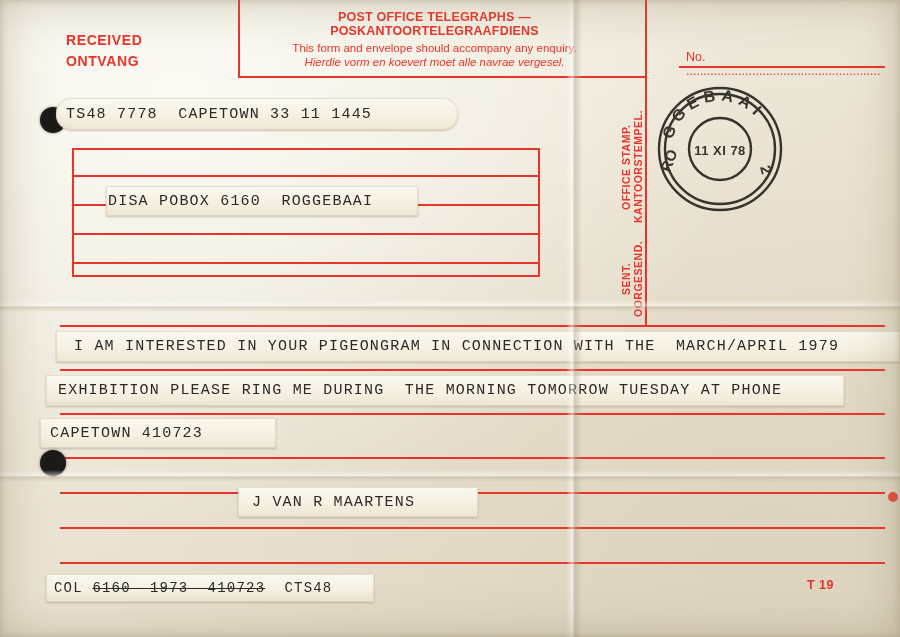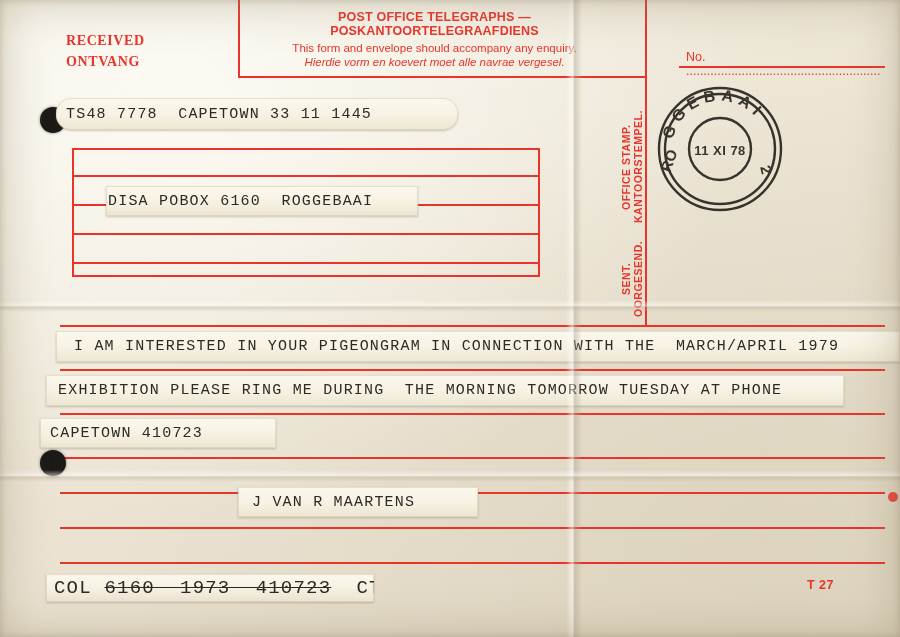--- a/index.html
+++ b/index.html
@@ -74,7 +74,6 @@
     letter-spacing: 0.6px;
     line-height: 21px;
     color: #e8342a;
-    font-family: Liberation Serif, serif;
   }
 
   #header-center {

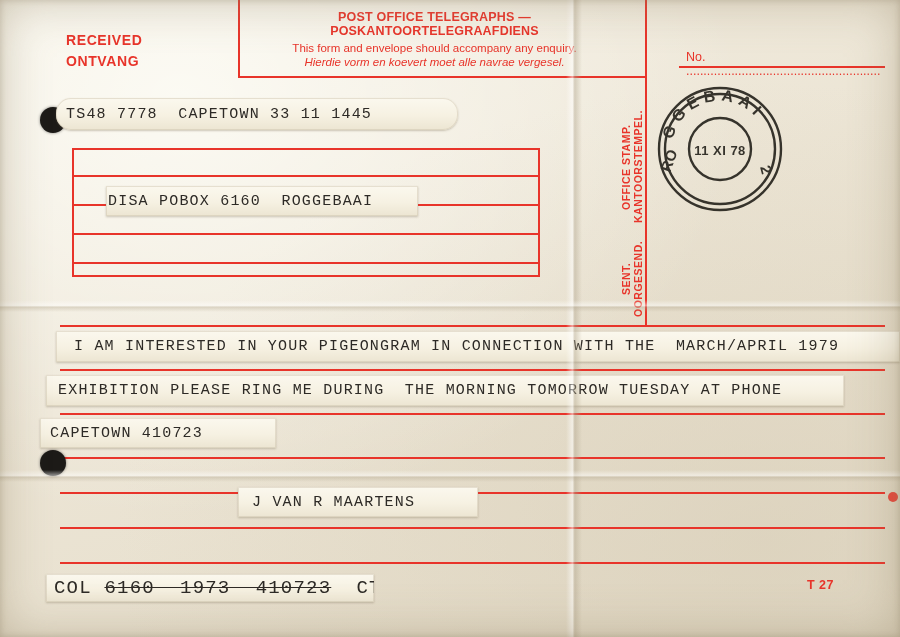--- a/index.html
+++ b/index.html
@@ -198,7 +198,7 @@
     padding-left: 8px;
   }
   #tape-footer .tape-text {
-    font-size: 19px;
+    font-size: 14px;
   }
   .struck {
     text-decoration: line-through;

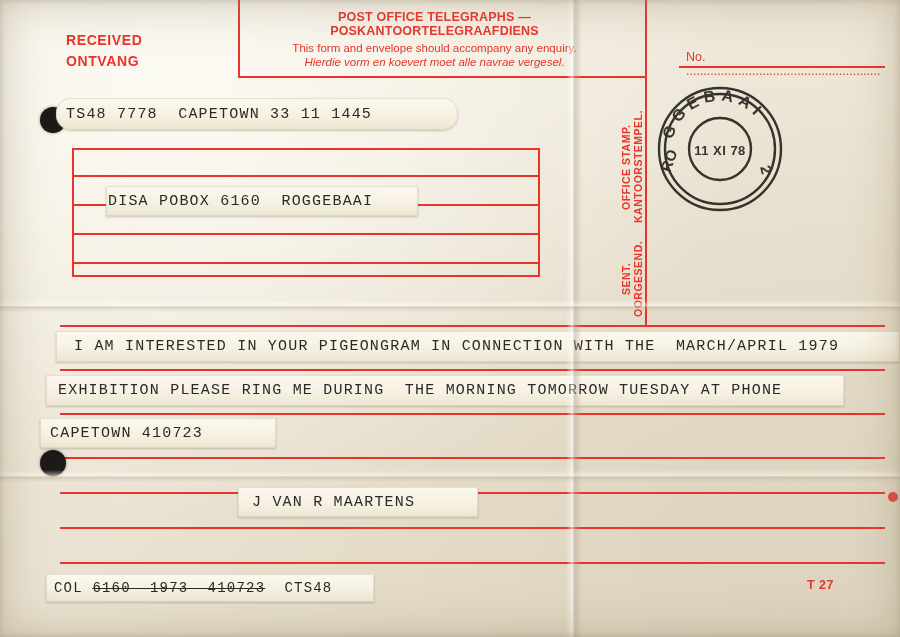--- a/index.html
+++ b/index.html
@@ -324,7 +324,7 @@
     <span class="tape-text">COL </span><span class="tape-text struck">6160  1973  410723</span><span class="tape-text">  CTS48</span>
   </div>
 
-  <div id="t27">T 27</div>
+  <div id="t27">T 19</div>
   <div id="edge-mark"></div>
 
   <div class="fold" style="left:566px;"></div>

